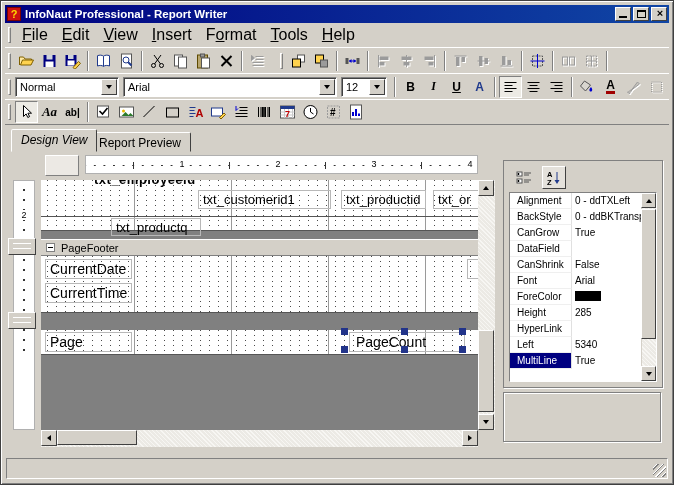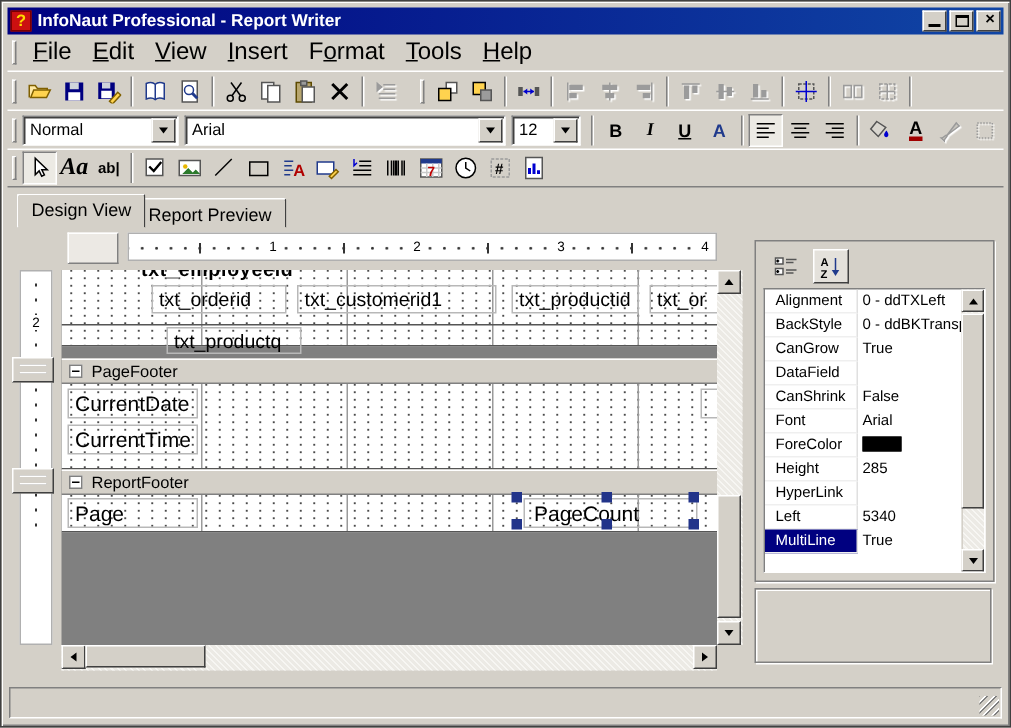--- a/index.html
+++ b/index.html
@@ -49,7 +49,7 @@
   .combo .drop{width:16px;height:16px;margin:1px;background:#d4d0c8;border:1px solid;border-color:#fff #404040 #404040 #fff;
     display:flex;align-items:center;justify-content:center;}
   .tri-d{width:0;height:0;border:3px solid transparent;border-top:4px solid #000;margin-top:3px;}
-  .ctl-label{font-size:16px;font-family:"Liberation Serif",serif;font-style:italic;font-weight:bold;}
+  .ctl-label{font-size:13px;font-family:"Liberation Serif",serif;font-style:italic;font-weight:bold;}
   .ctl-textbox{font-size:10px;font-weight:bold;}
   
   .tabstrip{position:absolute;left:4px;top:127px;right:4px;height:24px;}

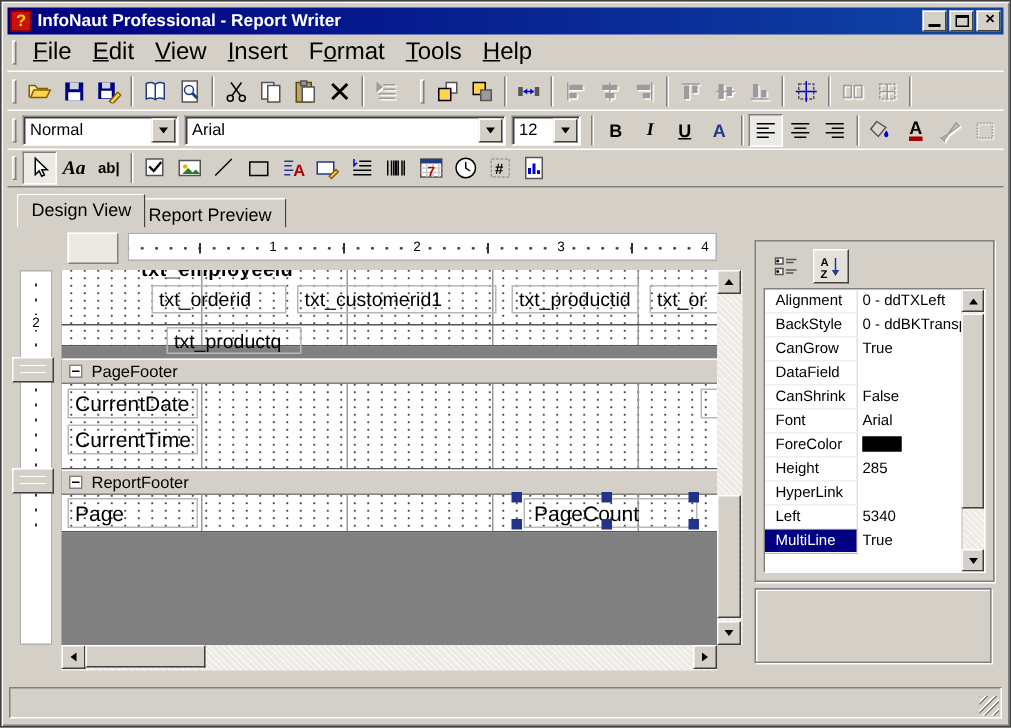--- a/index.html
+++ b/index.html
@@ -57,7 +57,7 @@
     border:1px solid;border-color:#fff #404040 transparent #fff;border-radius:2px 2px 0 0;}
   .tab.active{height:23px;z-index:2;}
   .tab.t2{left:84px;}
-  .tab.t1{left:6px;}
+  .tab.t1{left:6px;font-style:italic;}
   
   .main{position:absolute;left:4px;top:151px;width:666px;height:298px;}
   .corner-btn{position:absolute;left:40px;top:3px;width:34px;height:21px;background:#ece9e4;

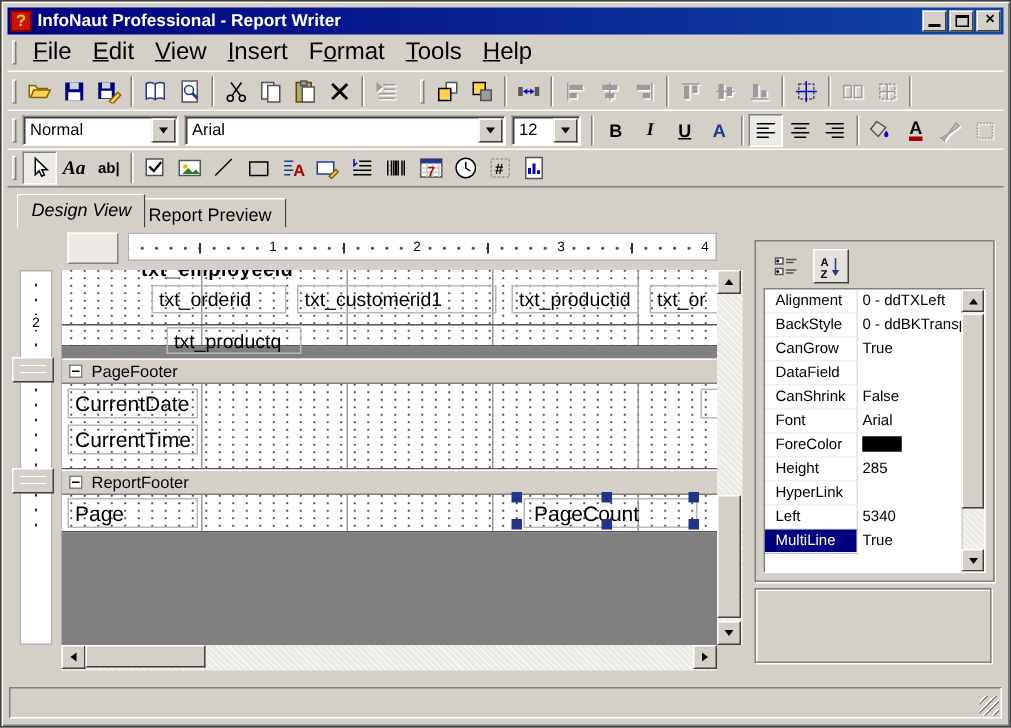--- a/index.html
+++ b/index.html
@@ -528,7 +528,6 @@
         <div class="col c3"></div>
           <div class="col c4"></div>
         <span class="clipped-top">txt_employeeid</span>
-        <div class="fieldbox" style="left:60px;top:10px;width:90px;height:19px;">txt_orderid</div>
         <div class="fieldbox" style="left:157px;top:10px;width:133px;height:19px;">txt_customerid1</div>
         <div class="fieldbox" style="left:300px;top:10px;width:85px;height:19px;">txt_productid</div>
         <div class="fieldbox" style="left:392px;top:10px;width:60px;height:19px;">txt_or</div>

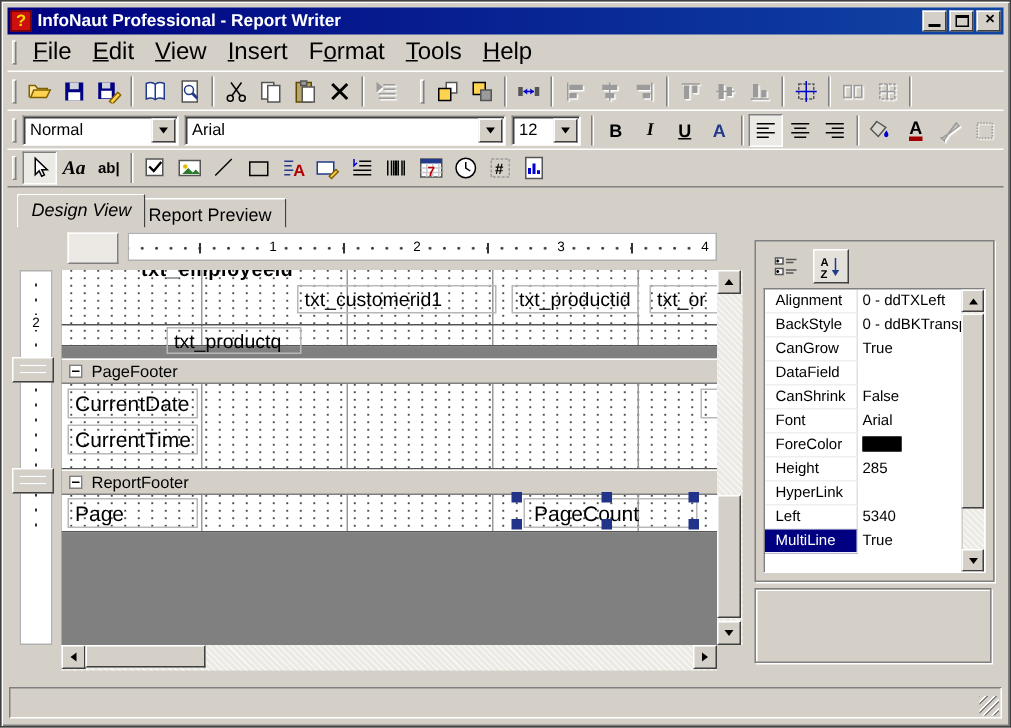--- a/index.html
+++ b/index.html
@@ -550,10 +550,6 @@
         <div class="fieldbox" style="left:426px;top:3px;width:40px;height:20px;"></div>
       </div>
 
-      <div class="sec sec-header sec-rf-h">
-        <span class="collapse"></span>
-        <span>ReportFooter</span>
-      </div>
 
       <div class="sec sec-rf-b dotted">
         <div class="col c1"></div>

